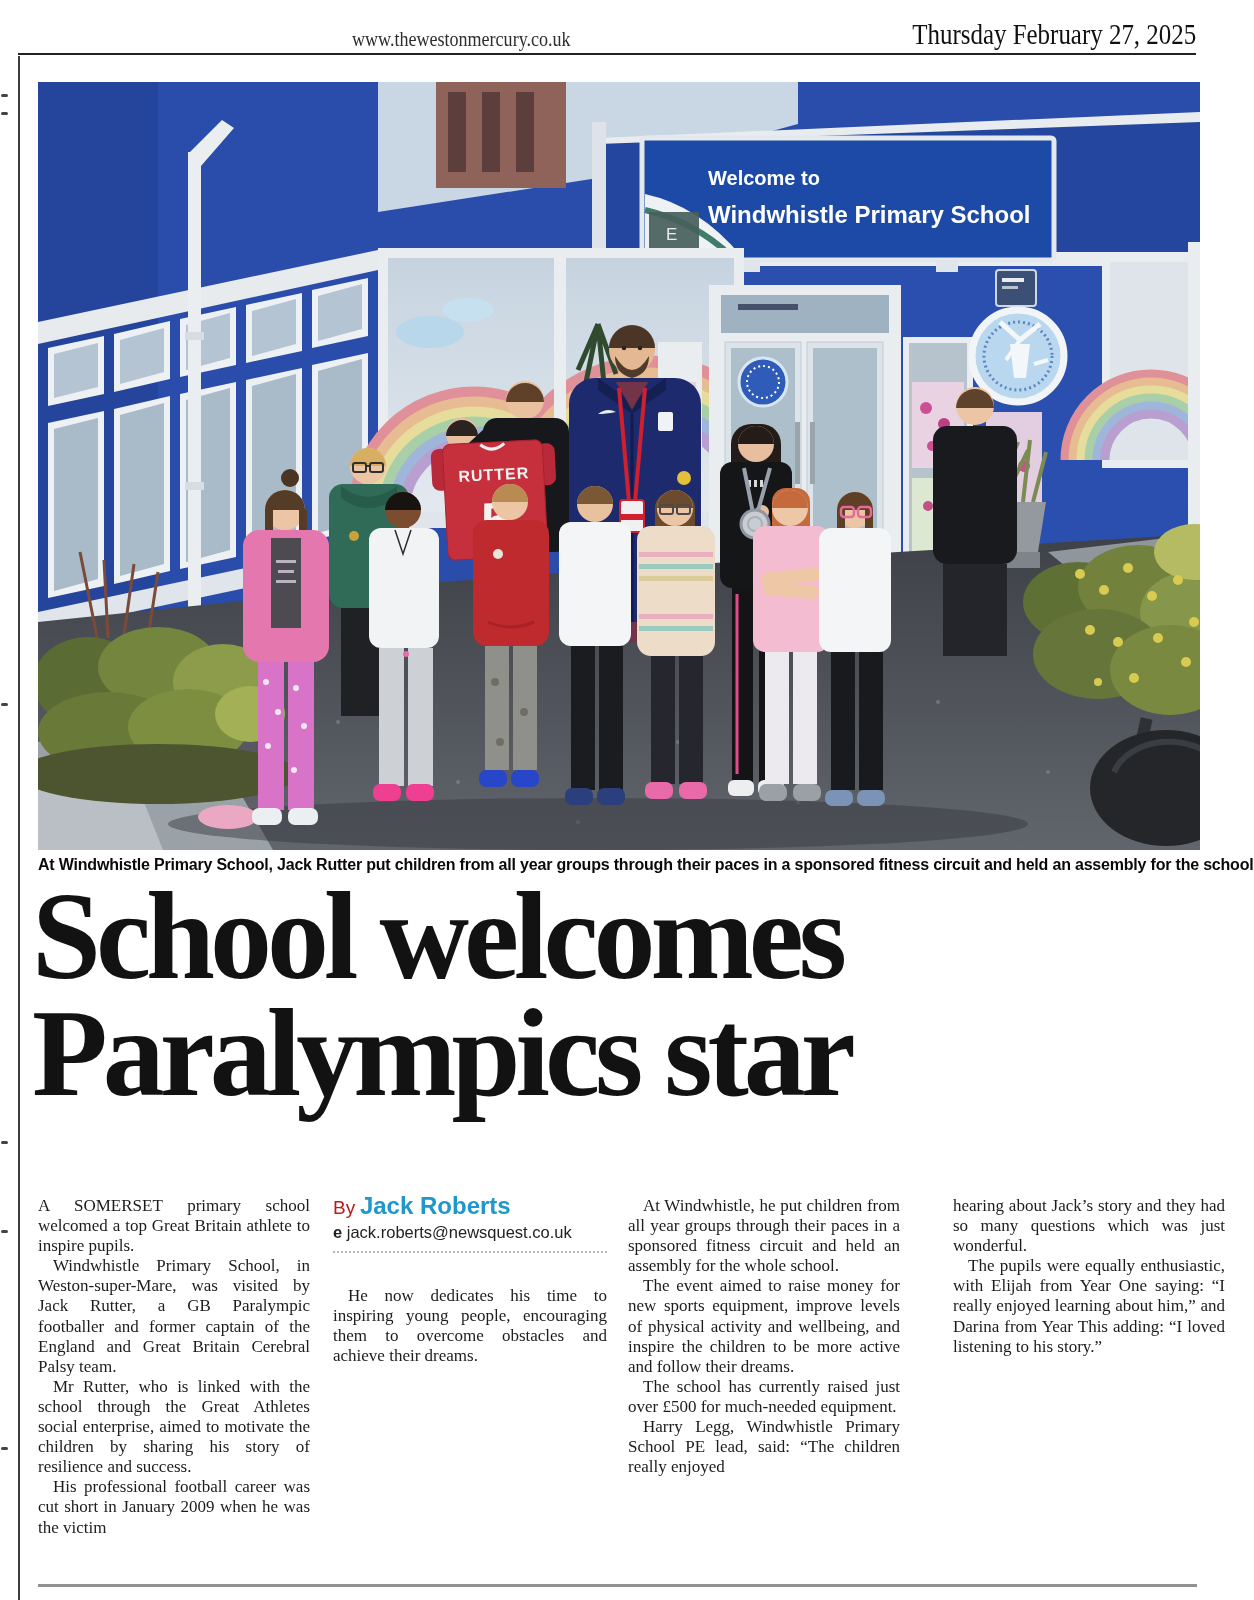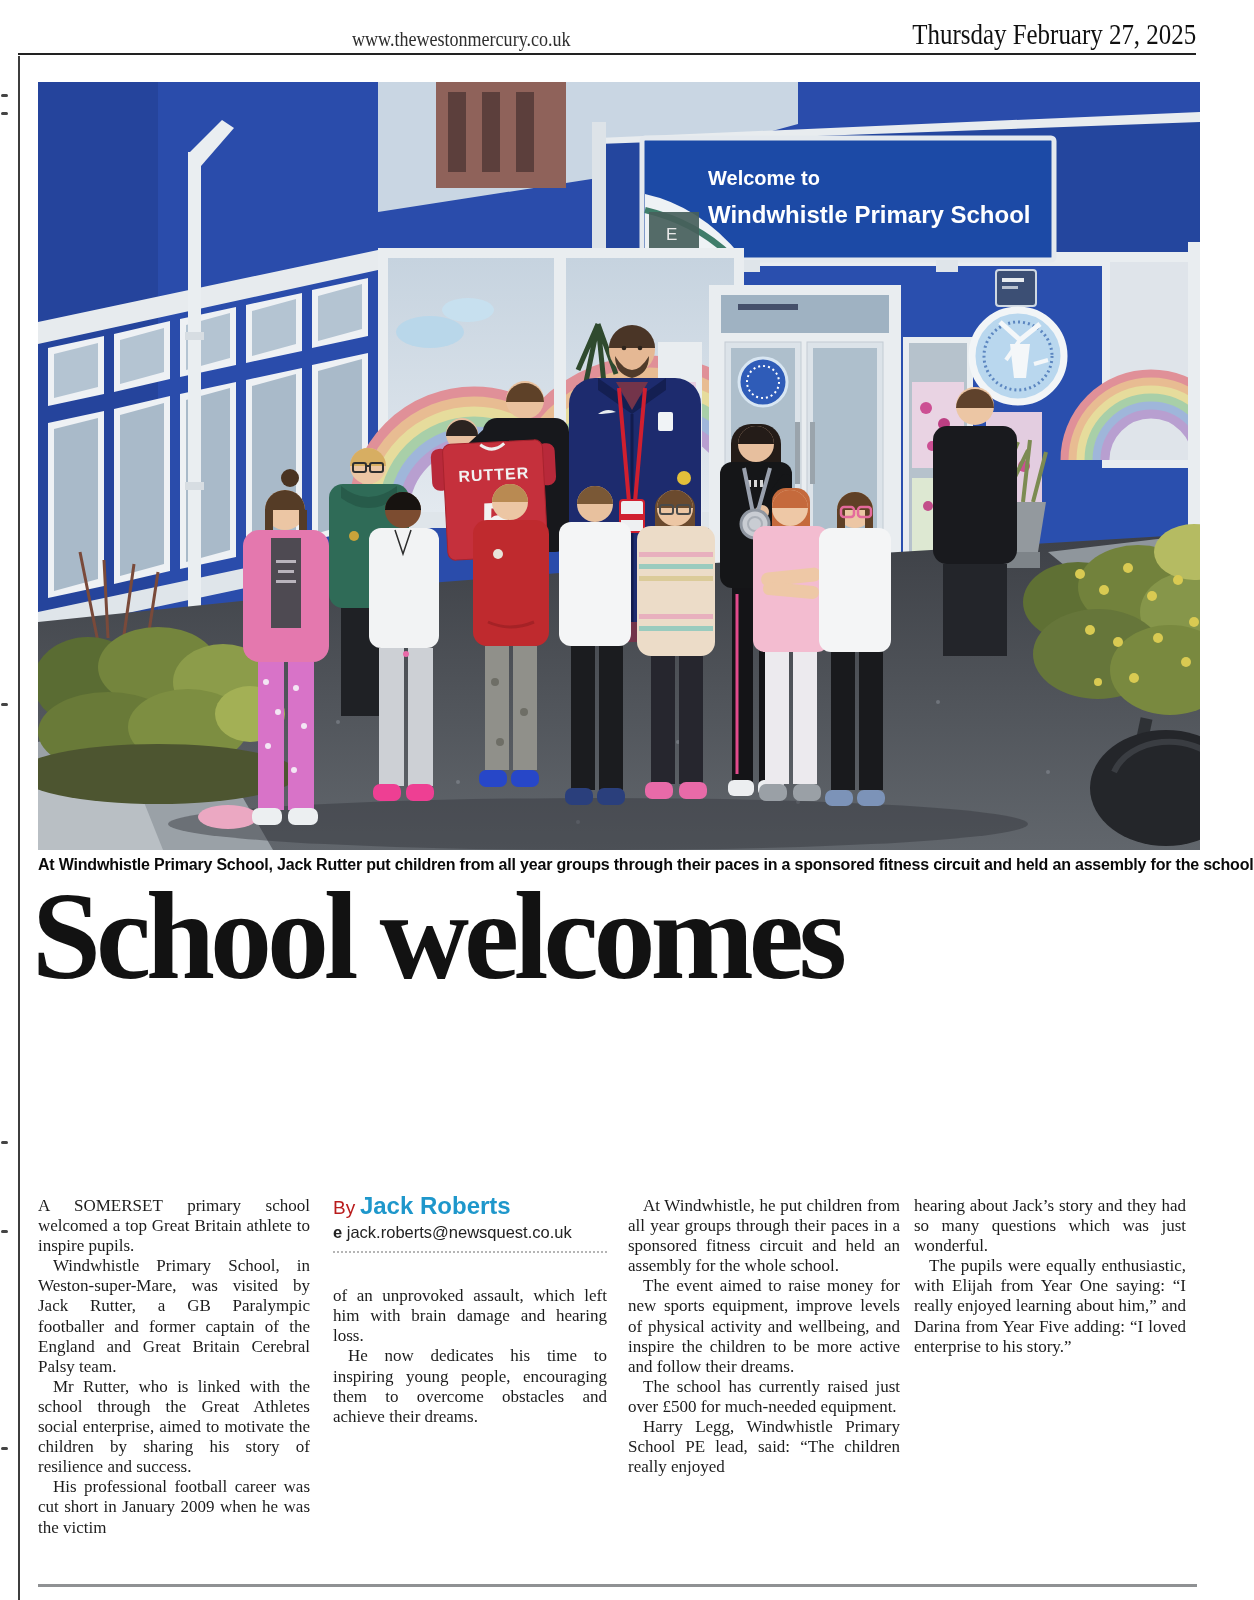--- a/index.html
+++ b/index.html
@@ -466,6 +466,7 @@
 
   <div class="headline">
     <div>School welcomes</div>
+    <div>Paralympics star</div>
   </div>
 
   <div class="col" id="col1">

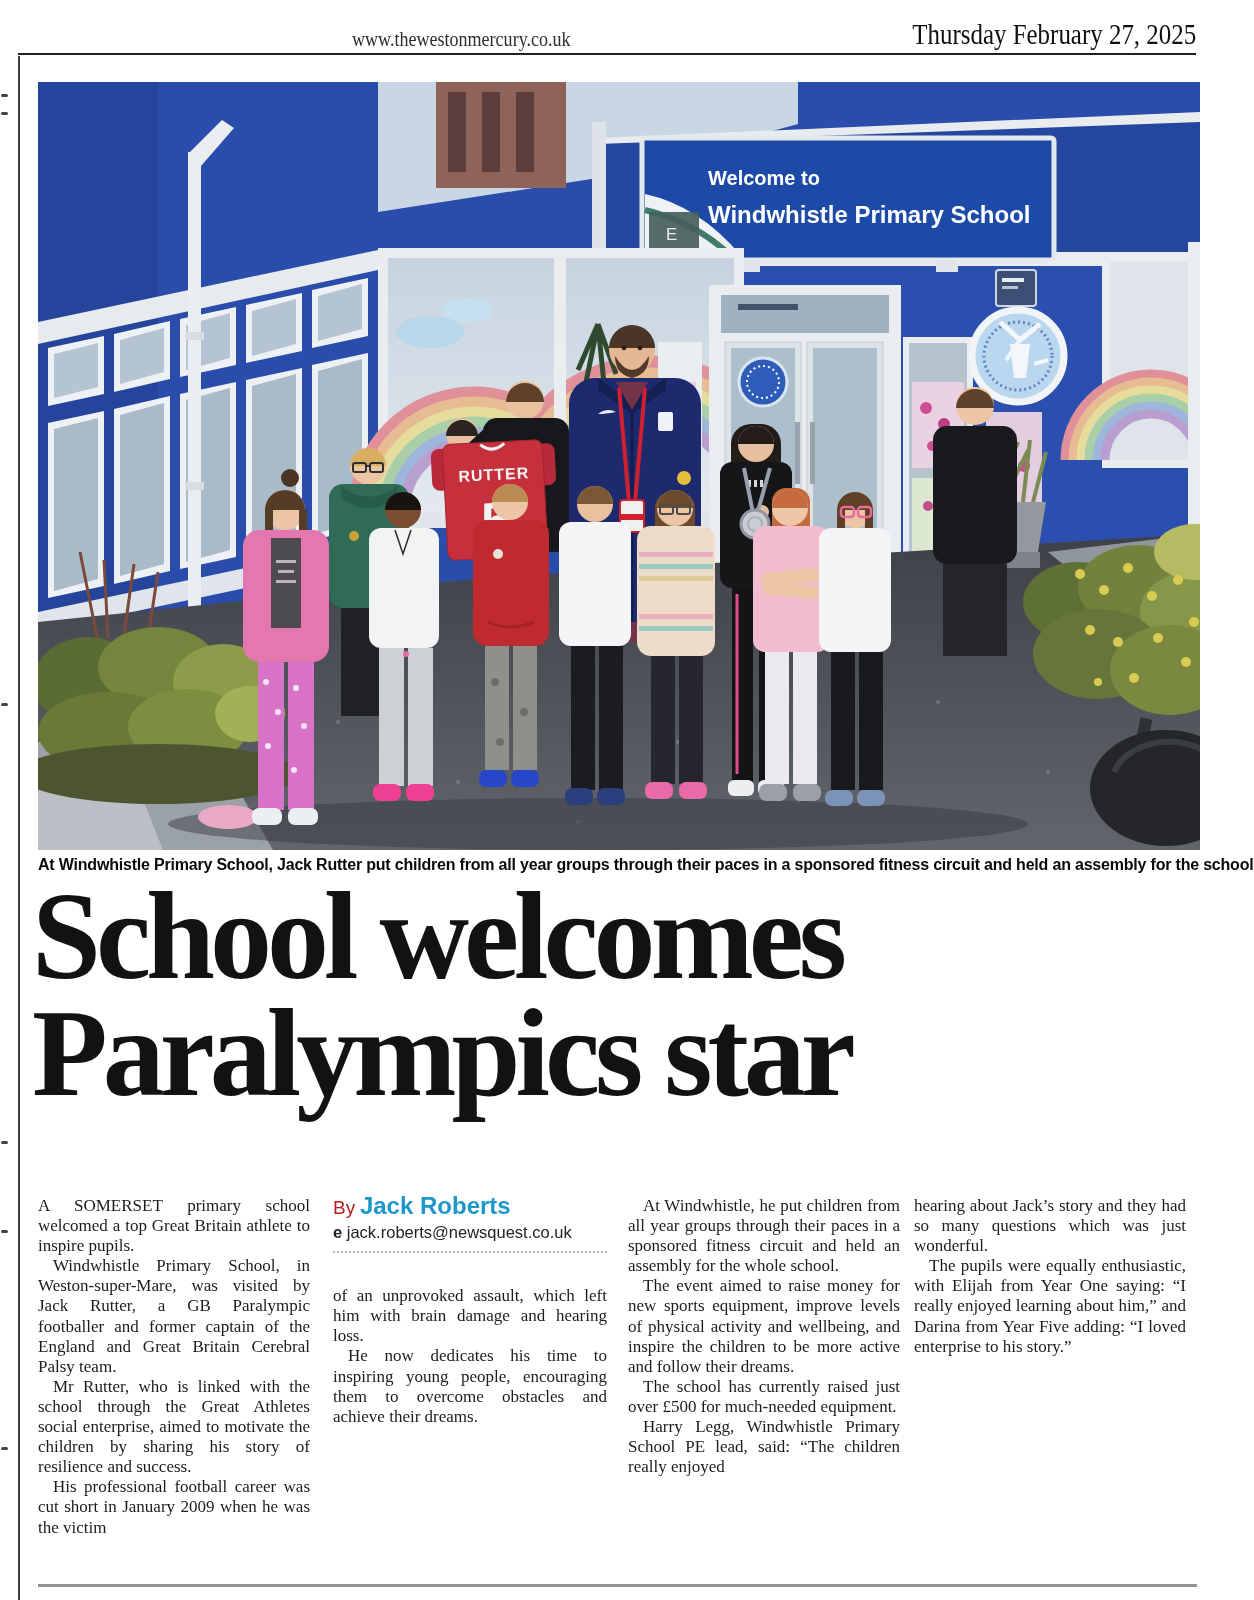--- a/index.html
+++ b/index.html
@@ -30,7 +30,7 @@
   #col1{left:38px;width:272px;}
   #col2{left:333px;width:274px;}
   #col3{left:628px;width:272px;}
-  #col4{left:914px;width:272px;}
+  #col4{left:953px;width:272px;}
   .byline{font-family:"Liberation Sans",sans-serif;padding-bottom:9px;
           border-bottom:2px dotted #b5b5b5;margin-bottom:33px;}
   .byline .by{font-size:19px;color:#b91c1c;}

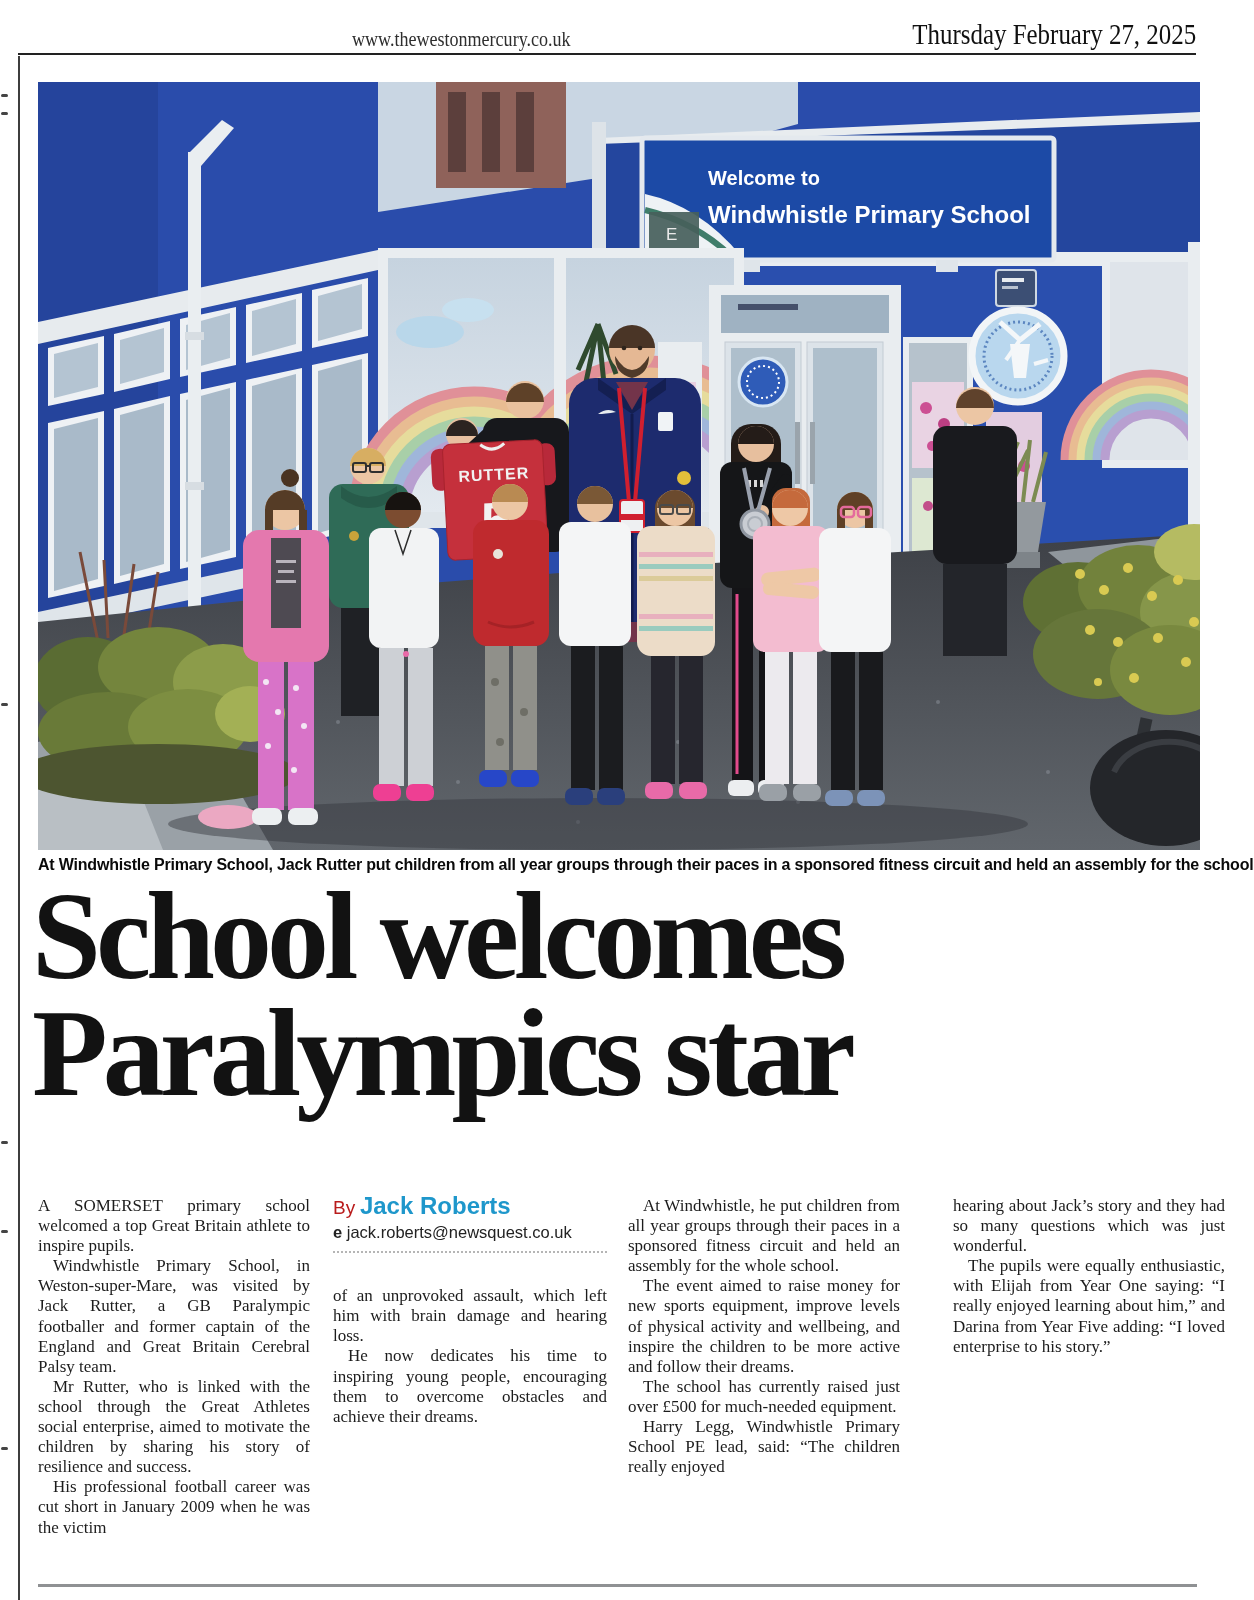--- a/index.html
+++ b/index.html
@@ -500,7 +500,7 @@
 
   <div class="col" id="col4">
     <p>hearing about Jack’s story and they had so many questions which was just wonderful.</p>
-    <p class="ind">The pupils were equally enthusiastic, with Elijah from Year One saying: “I really enjoyed learning about him,” and Darina from Year Five adding: “I loved enterprise to his story.”</p>
+    <p class="ind">The pupils were equally enthusiastic, with Elijah from Year One saying: “I really enjoyed learning about him,” and Darina from Year This adding: “I loved listening to his story.”</p>
   </div>
 
   <div class="bottom-rule"></div>

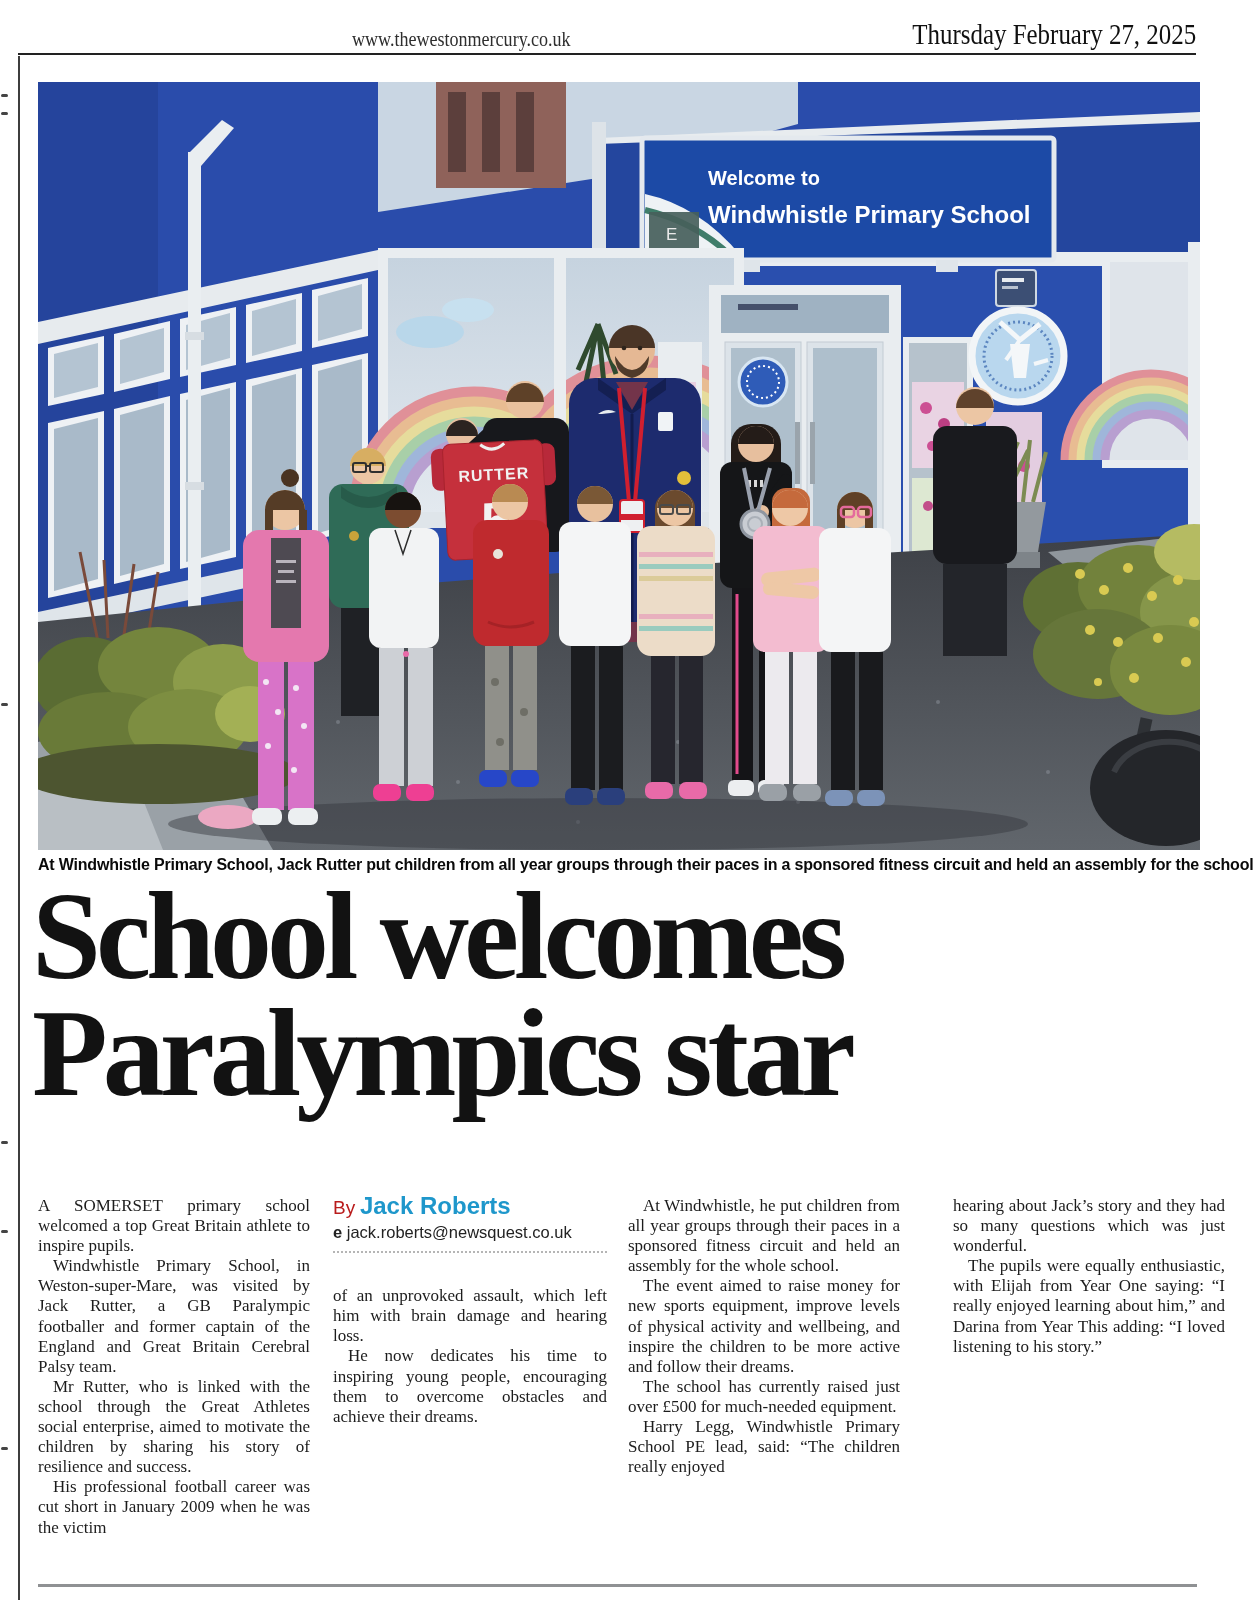--- a/index.html
+++ b/index.html
@@ -487,7 +487,6 @@
         <span>jack.roberts@newsquest.co.uk</span>
       </div>
     </div>
-    <p>of an unprovoked assault, which left him with brain damage and hearing loss.</p>
     <p class="ind">He now dedicates his time to inspiring young people, encouraging them to overcome obstacles and achieve their dreams.</p>
   </div>
 

